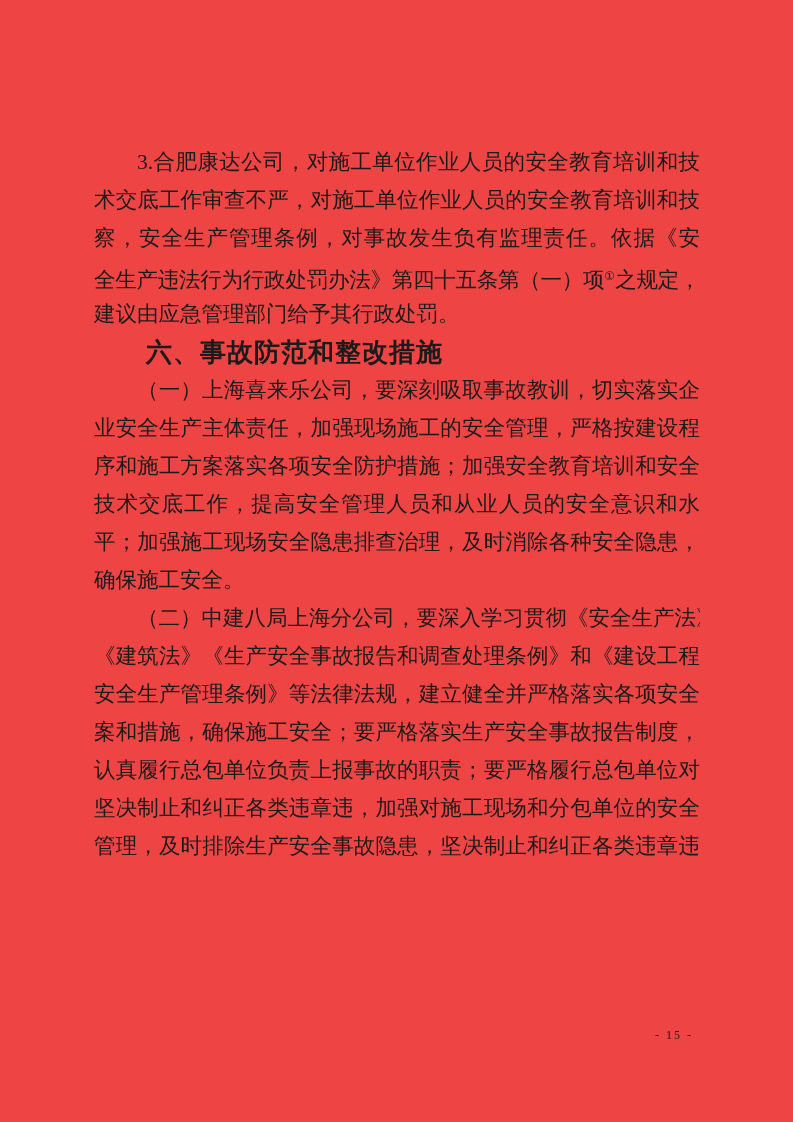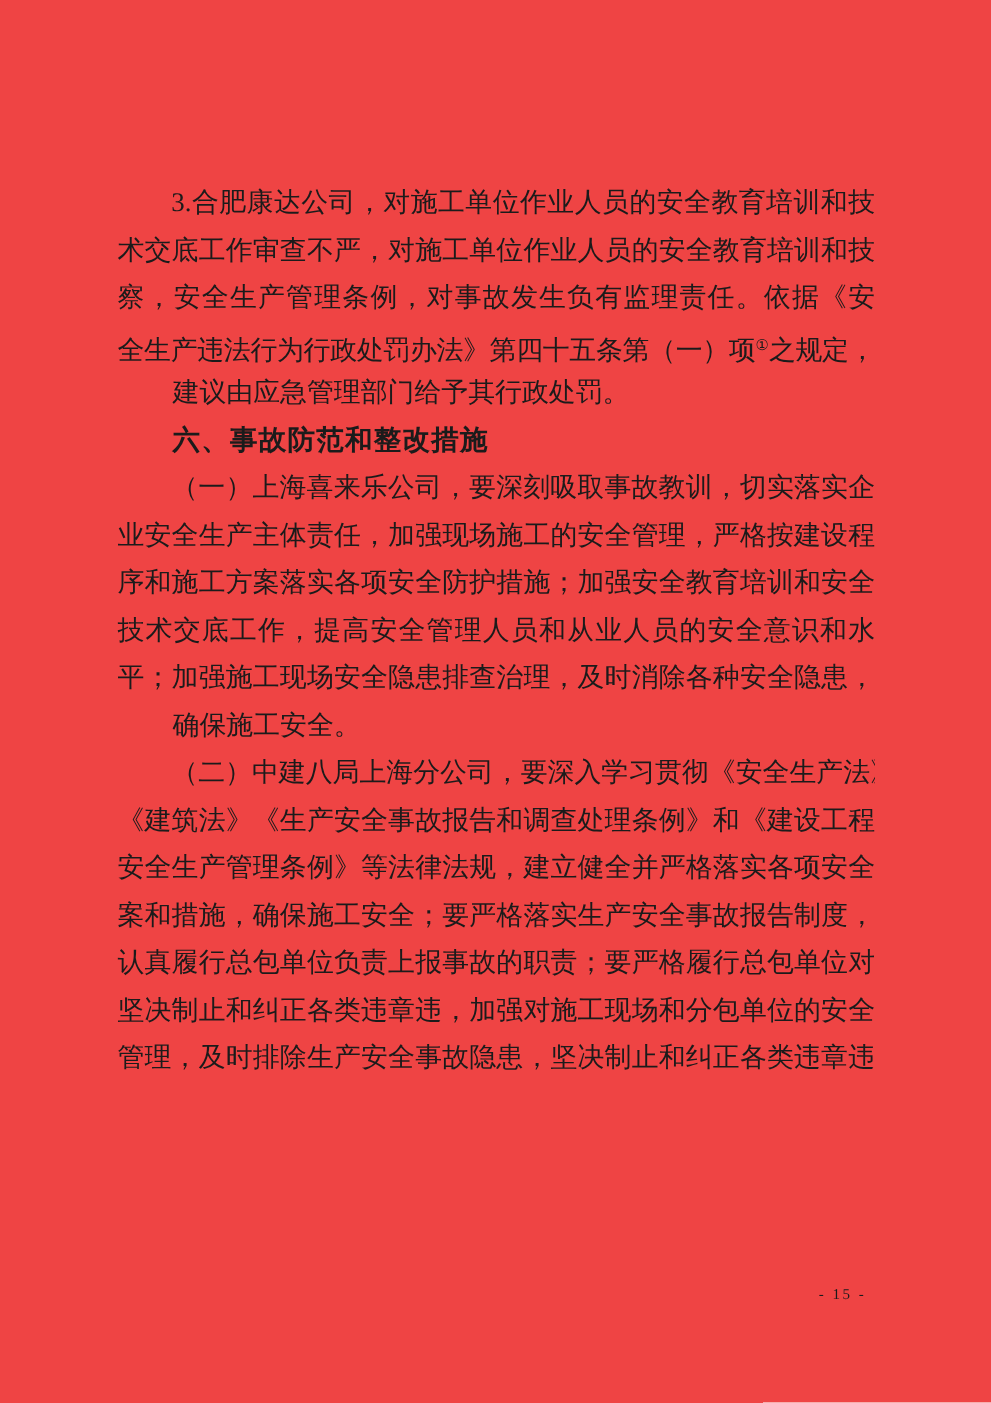--- a/index.html
+++ b/index.html
@@ -34,7 +34,6 @@
   }
   .bline.lastline {
     text-align-last: left;
-    margin-left: 44px;
   }
   .bline.indent {
     text-indent: 2em;

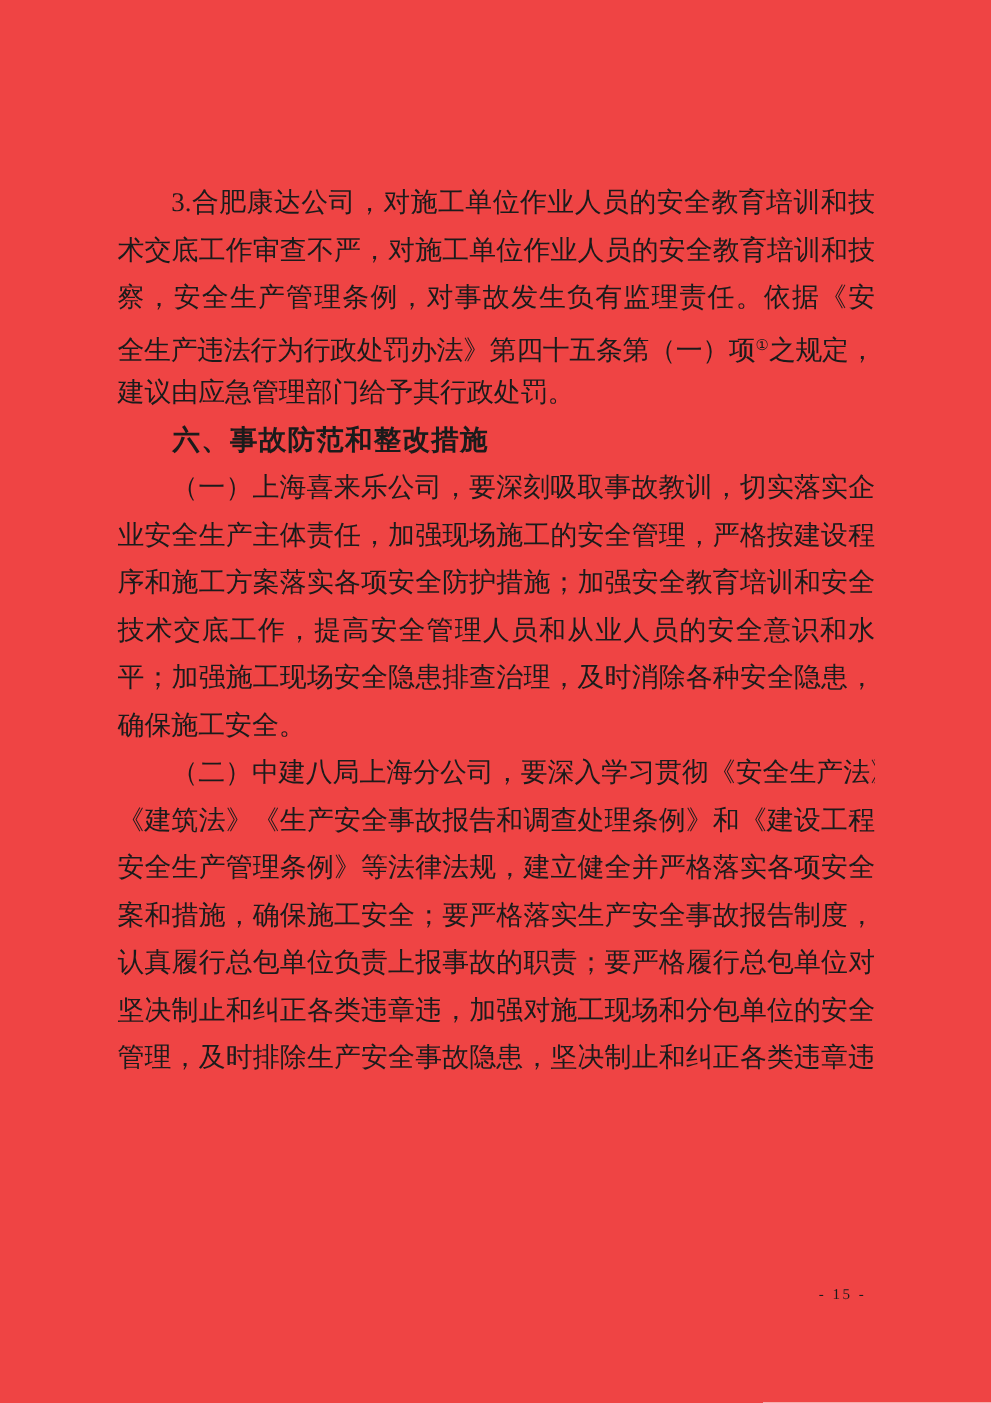--- a/index.html
+++ b/index.html
@@ -106,7 +106,7 @@
       <div class="bline lastline">建议由应急管理部门给予其行政处罚。</div>
     </section>
 
-    <h2 class="hline" style="margin:0; font-size:22px;">六、事故防范和整改措施</h2>
+    <h2 class="hline" style="margin:0; font-size:26px;">六、事故防范和整改措施</h2>
 
     <section>
       <div class="bline indent">（一）上海喜来乐公司，要深刻吸取事故教训，切实落实企</div>

